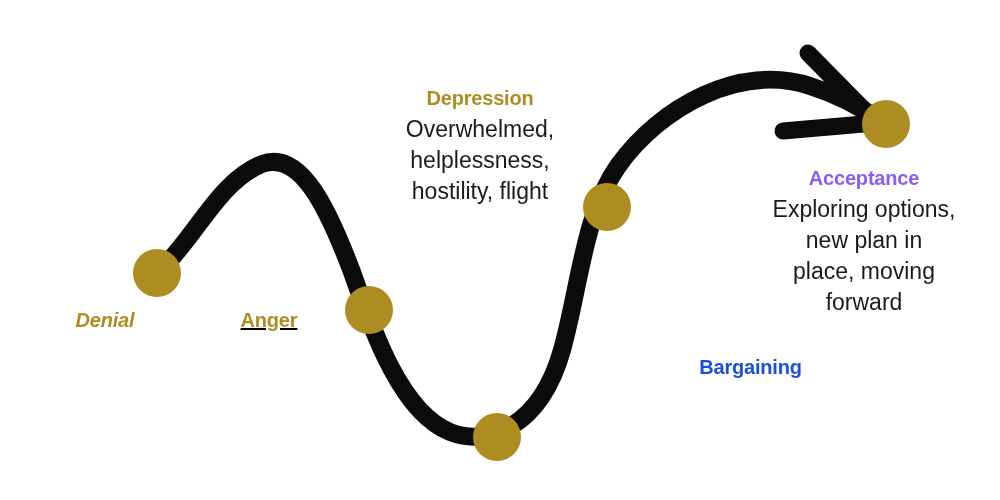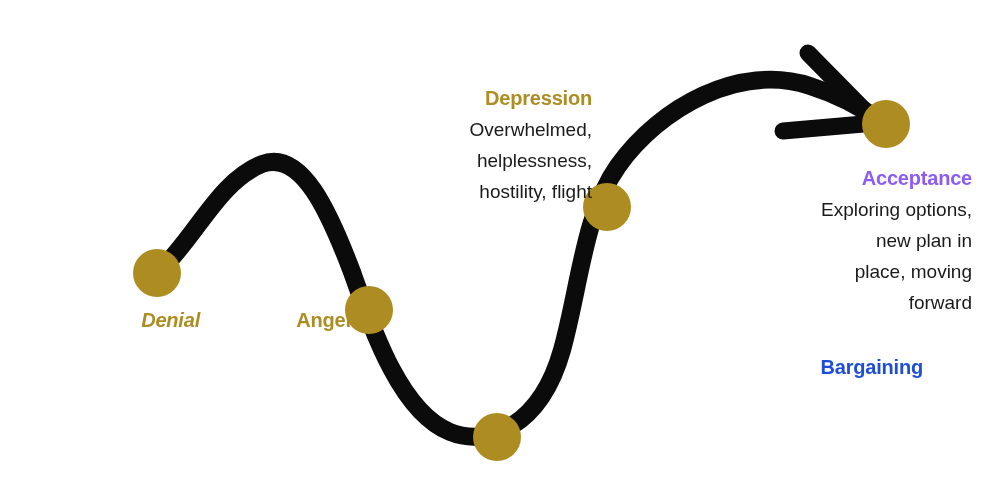--- a/index.html
+++ b/index.html
@@ -30,7 +30,7 @@
   }
   .stage-label {
     position: absolute;
-    text-align: right;
+    text-align: center;
     line-height: 31px;
   }
   .stage-title {

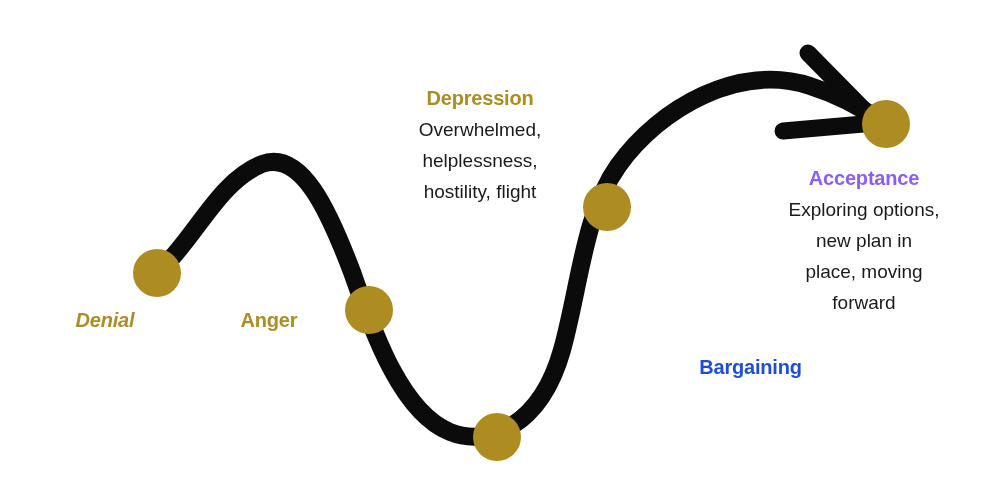--- a/index.html
+++ b/index.html
@@ -43,7 +43,7 @@
   }
   .stage-desc {
     display: block;
-    font-size: 19px;
+    font-size: 23px;
     font-weight: normal;
     color: #1a1a1a;
     line-height: 31px;

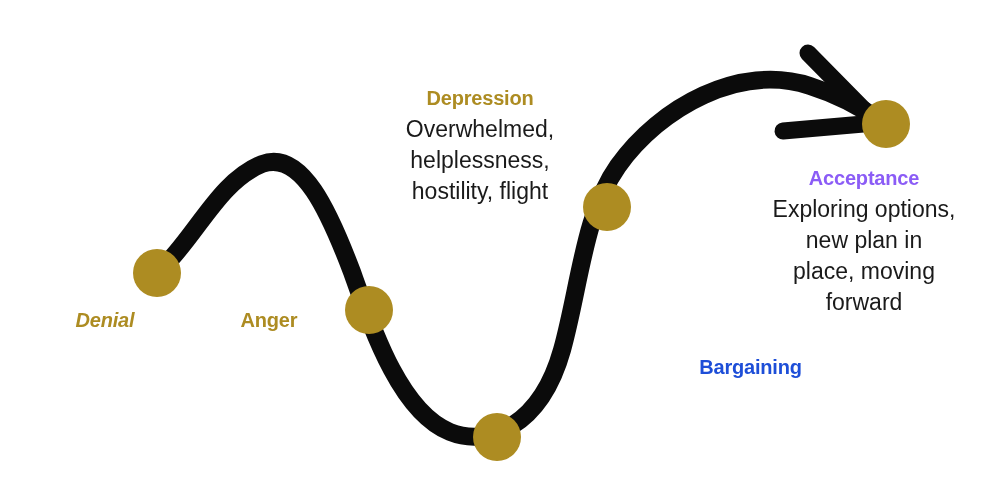--- a/index.html
+++ b/index.html
@@ -80,7 +80,7 @@
     <span class="stage-title" style="color:#AD8C22;">Denial</span>
   </div>
 
-  <div class="stage-label" style="left: 185px; top: 305px; width: 168px;">
+  <div class="stage-label" style="left: 185px; top: 305px; width: 168px; text-decoration: underline;">
     <span class="stage-title" style="color:#AD8C22;">Anger</span>
   </div>
 

